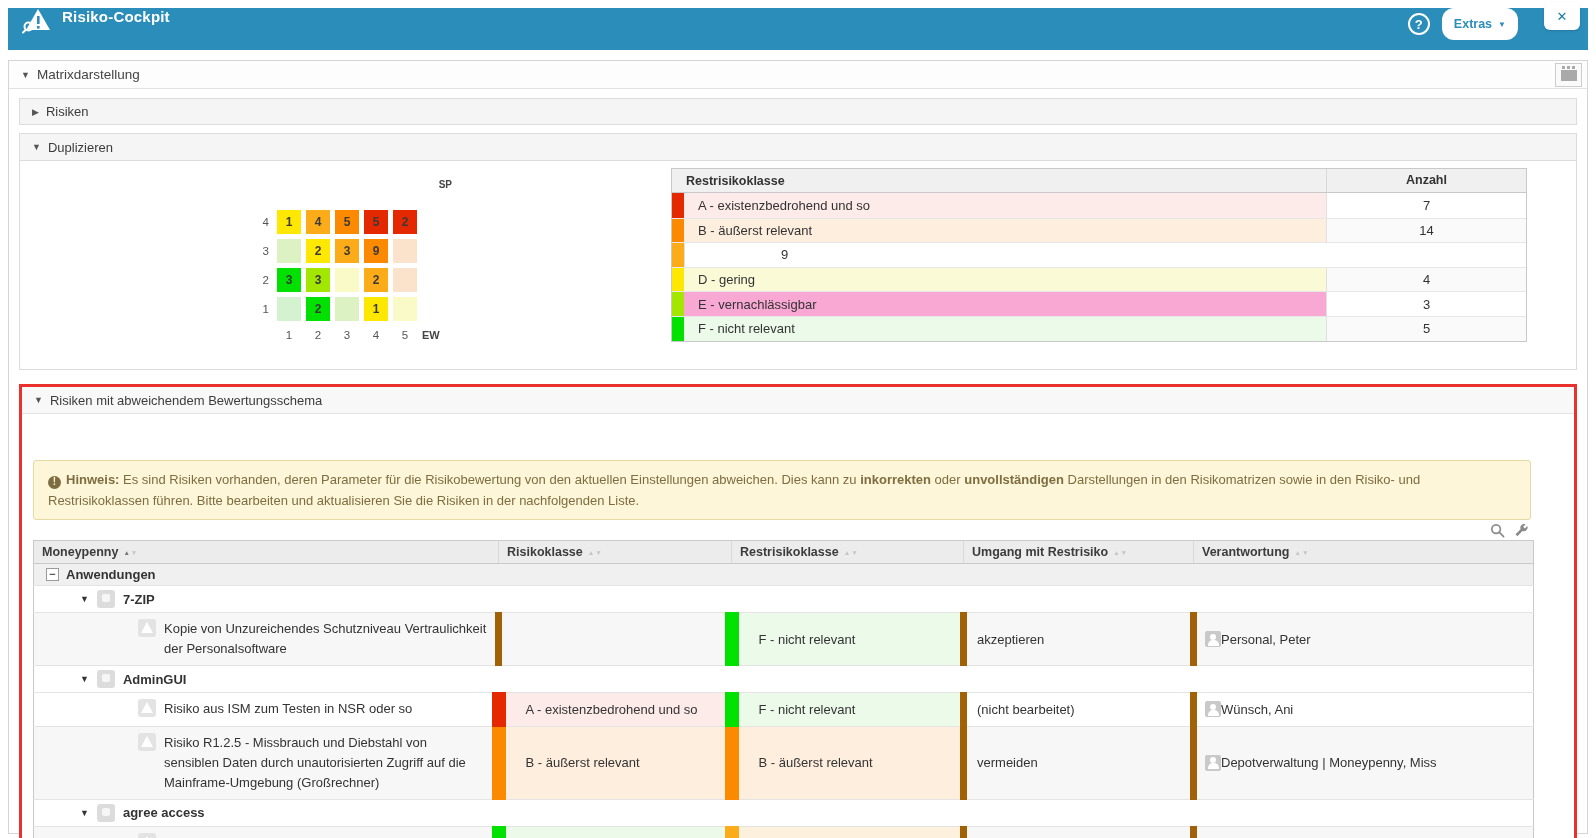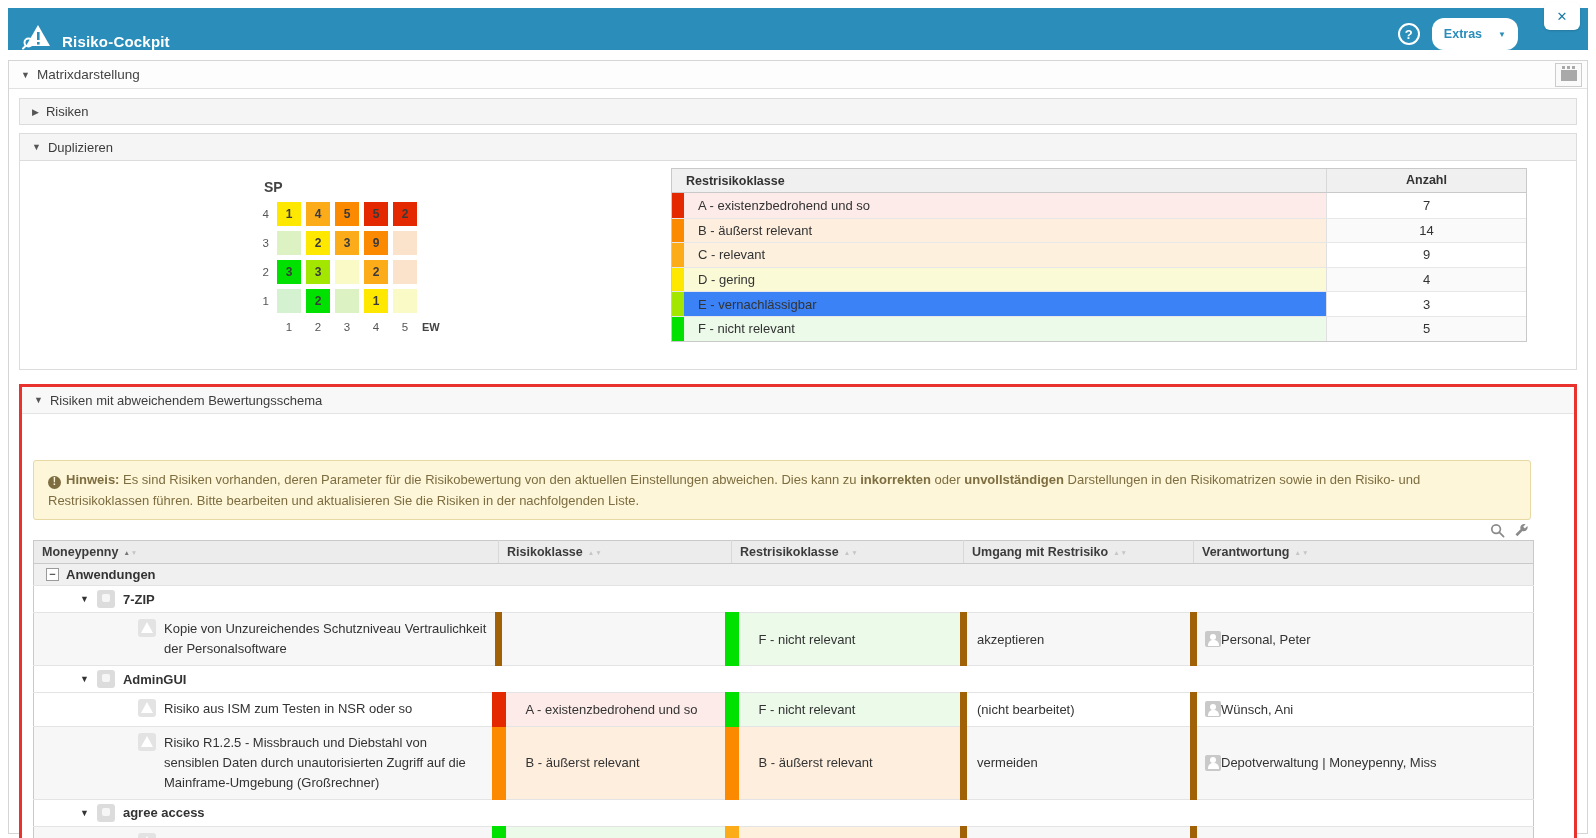--- a/index.html
+++ b/index.html
@@ -6,7 +6,7 @@
   html,body { width:1596px; height:838px; background:#fff; font-family:"Liberation Sans","DejaVu Sans",sans-serif; color:#333; overflow:hidden; }
 
   
-  .app-header { position:absolute; left:8px; top:8px; right:8px; height:42px; background:#2b8dba; display:flex; align-items:flex-end; padding:0 14px; }
+  .app-header { position:absolute; left:8px; top:8px; right:8px; height:42px; background:#2b8dba; display:flex; align-items:flex-start; padding:0 14px; }
   .logo { width:30px; height:26px; margin-right:10px; position:relative; flex:0 0 auto; }
   .app-title { color:#fff; font-weight:bold; font-size:15px; letter-spacing:.2px; }
   .header-controls { margin-left:auto; margin-right:56px; display:flex; align-items:center; gap:12px; }

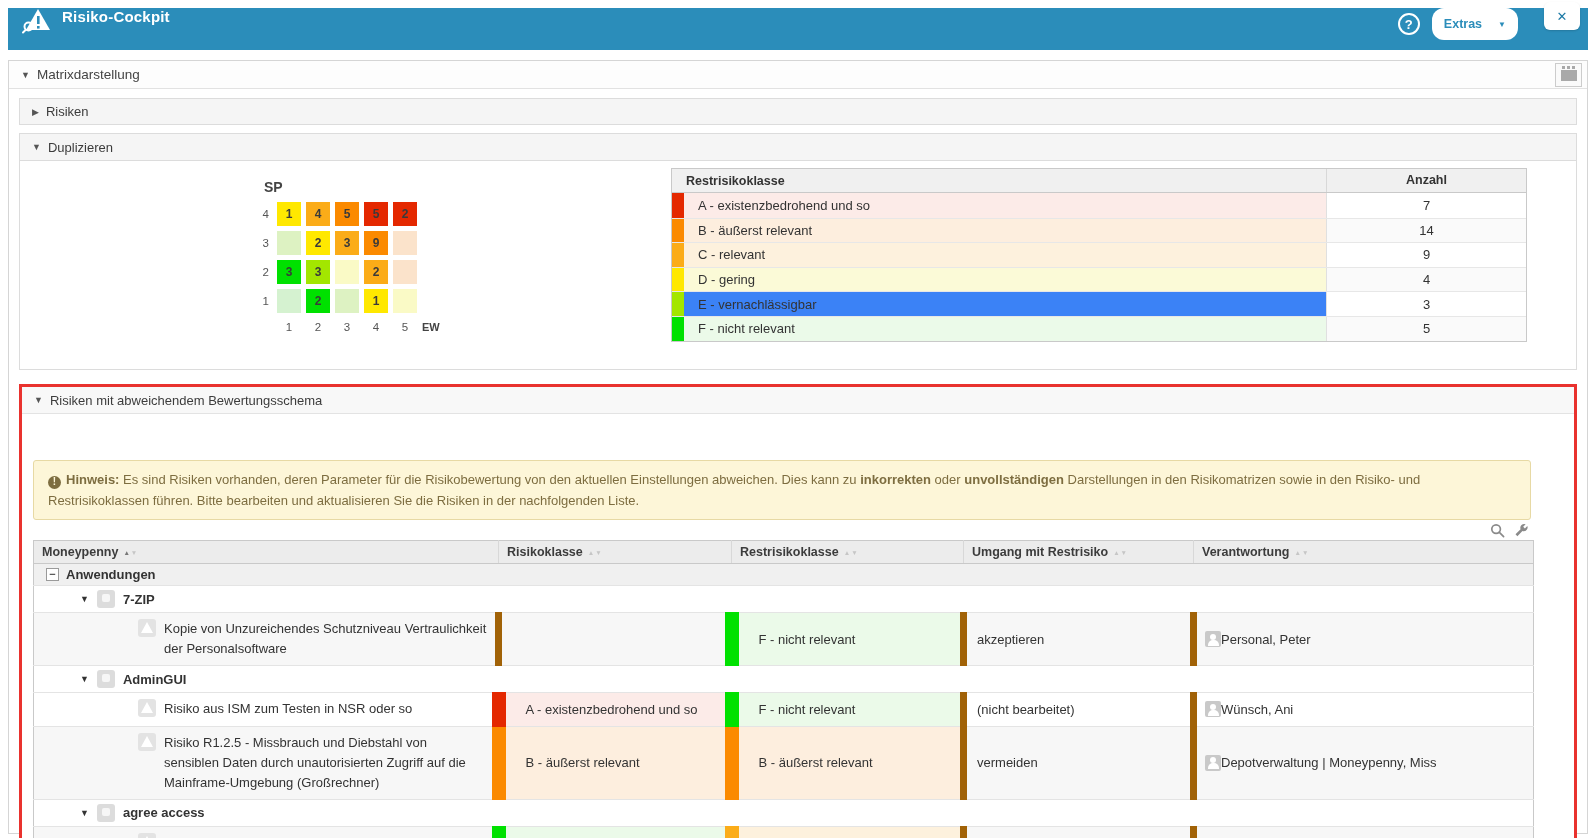--- a/index.html
+++ b/index.html
@@ -11,7 +11,7 @@
   .app-title { color:#fff; font-weight:bold; font-size:15px; letter-spacing:.2px; }
   .header-controls { margin-left:auto; margin-right:56px; display:flex; align-items:center; gap:12px; }
   .help-btn { width:22px; height:22px; border:2px solid #fff; border-radius:50%; color:#fff; font-weight:bold; font-size:13px; display:flex; align-items:center; justify-content:center; cursor:pointer; }
-  .extras-btn { background:#fff; color:#2b8dba; font-weight:bold; font-size:12.5px; border-radius:12px; padding:9px 12px; display:flex; align-items:center; gap:16px; cursor:pointer; }
+  .extras-btn { background:#fff; color:#2b8dba; font-weight:bold; font-size:12.5px; border-radius:12px; padding:9px 12px; display:flex; align-items:center; gap:6px; cursor:pointer; }
   .extras-caret { font-size:8px; }
   .close-tab { position:absolute; top:2px; right:16px; width:36px; height:28px; background:#fff; border-radius:6px; display:flex; align-items:center; justify-content:center; color:#1d7aa6; font-weight:bold; font-size:13px; box-shadow:0 1px 2px rgba(0,0,0,.15); cursor:pointer; z-index:5; }
 

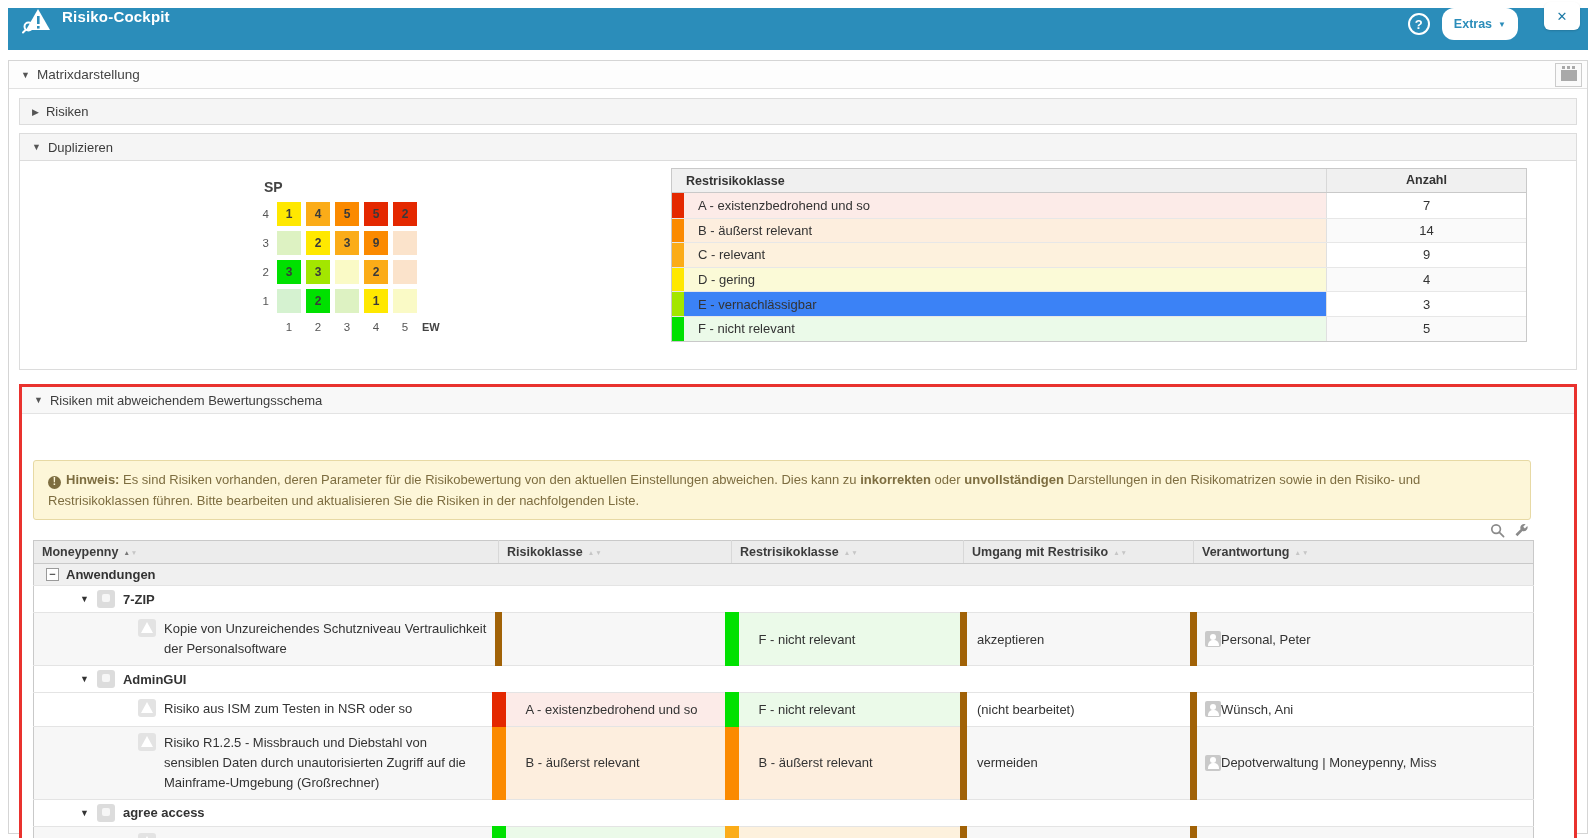--- a/index.html
+++ b/index.html
@@ -32,7 +32,7 @@
 
   
   .matrix { position:absolute; left:230px; top:18px; }
-  .matrix-sp { font-weight:bold; font-size:14px; color:#444; margin-left:14px; margin-bottom:7px; }
+  .matrix-sp { font-weight:bold; font-size:10px; color:#444; margin-left:14px; margin-bottom:20px;text-align:right; }
   #matrix-grid { display:grid; grid-template-columns:22px repeat(5,24px) 30px; gap:5px; align-items:center; }
   .m-rowlabel { justify-self:end; font-size:11.5px; color:#555; padding-right:3px; }
   .m-cell { width:24px; height:24px; display:flex; align-items:center; justify-content:center; font-size:12px; font-weight:bold; color:#3a3a3a; cursor:pointer; }

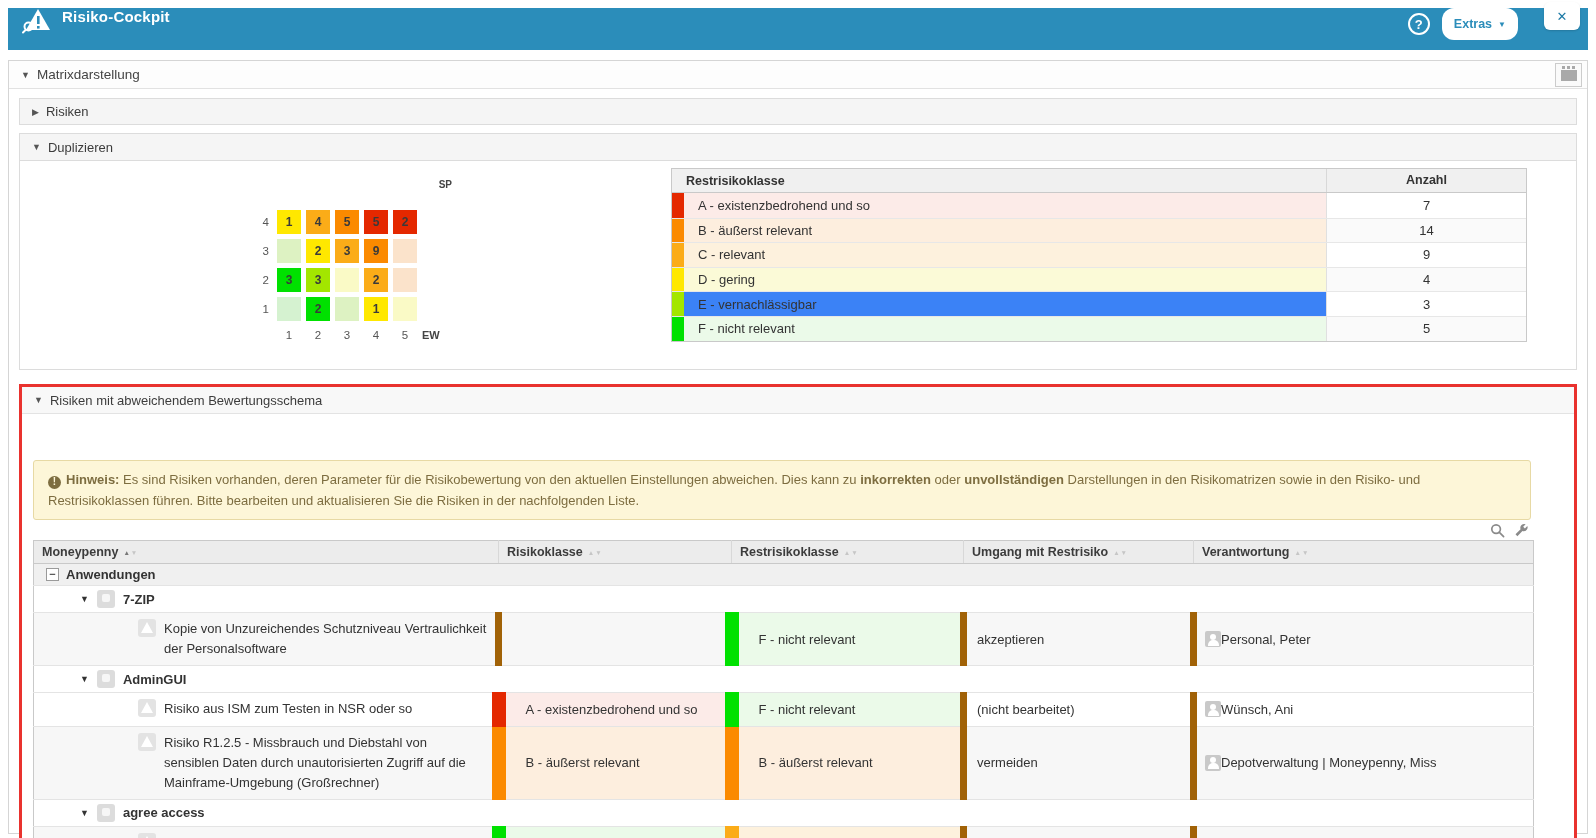--- a/index.html
+++ b/index.html
@@ -199,7 +199,6 @@
             </div>
             <div class="sum-row">
               <span class="sum-bar" style="background: rgb(251, 172, 24);"></span>
-              <span class="sum-label" style="background: rgb(253, 241, 221);">C - relevant</span>
               <span class="sum-count">9</span>
             </div>
             <div class="sum-row">

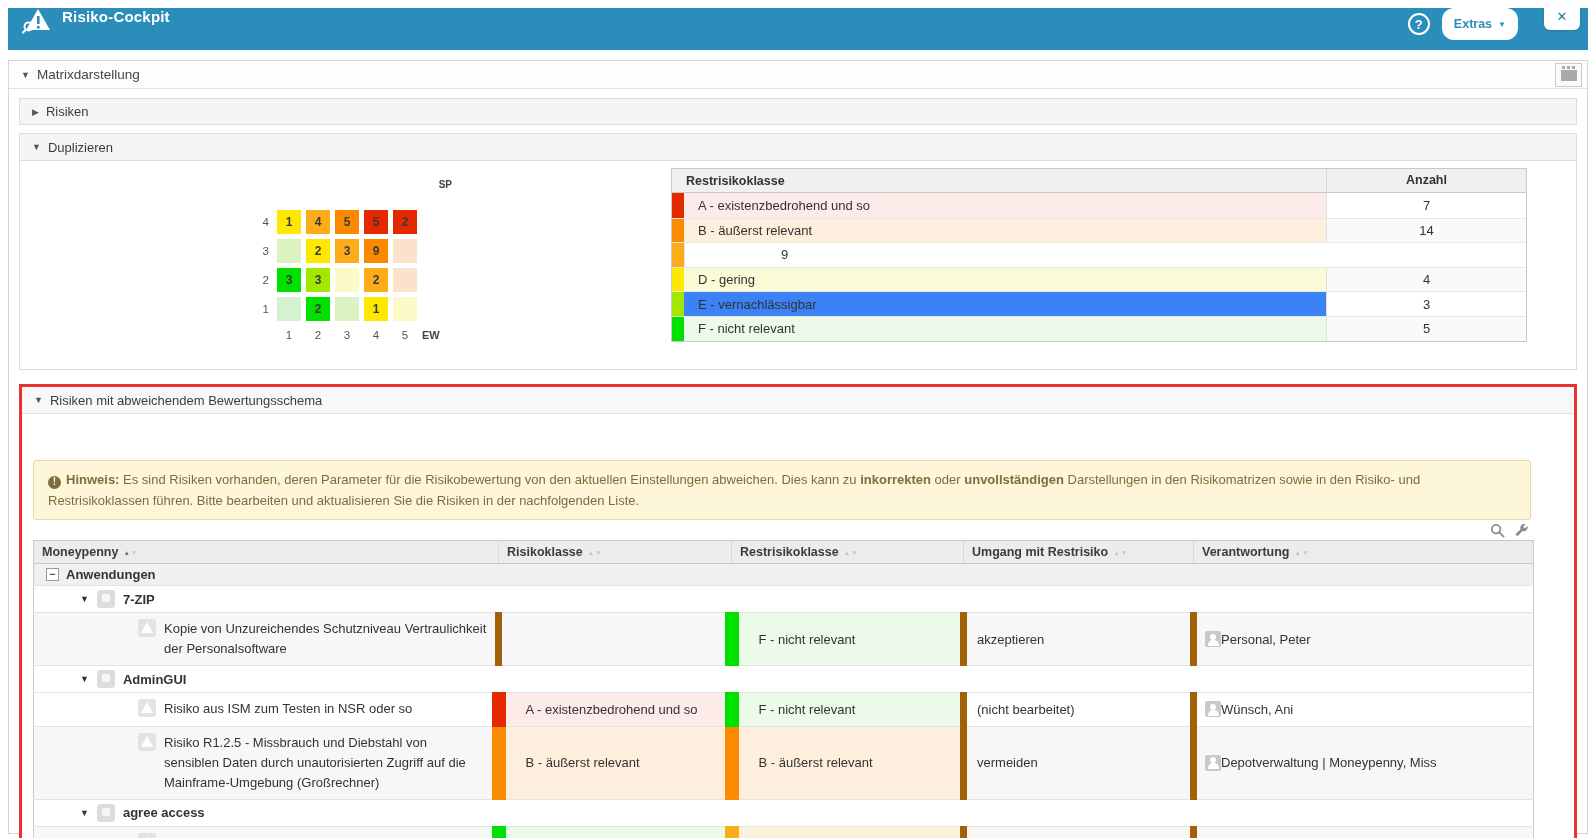--- a/index.html
+++ b/index.html
@@ -208,7 +208,7 @@
             </div>
             <div class="sum-row">
               <span class="sum-bar" style="background: rgb(163, 230, 0);"></span>
-              <span class="sum-label" style="background: #3b82f6;">E - vernachlässigbar</span>
+              <span class="sum-label" style="background: #f9a8d4;">E - vernachlässigbar</span>
               <span class="sum-count">3</span>
             </div>
             <div class="sum-row">

